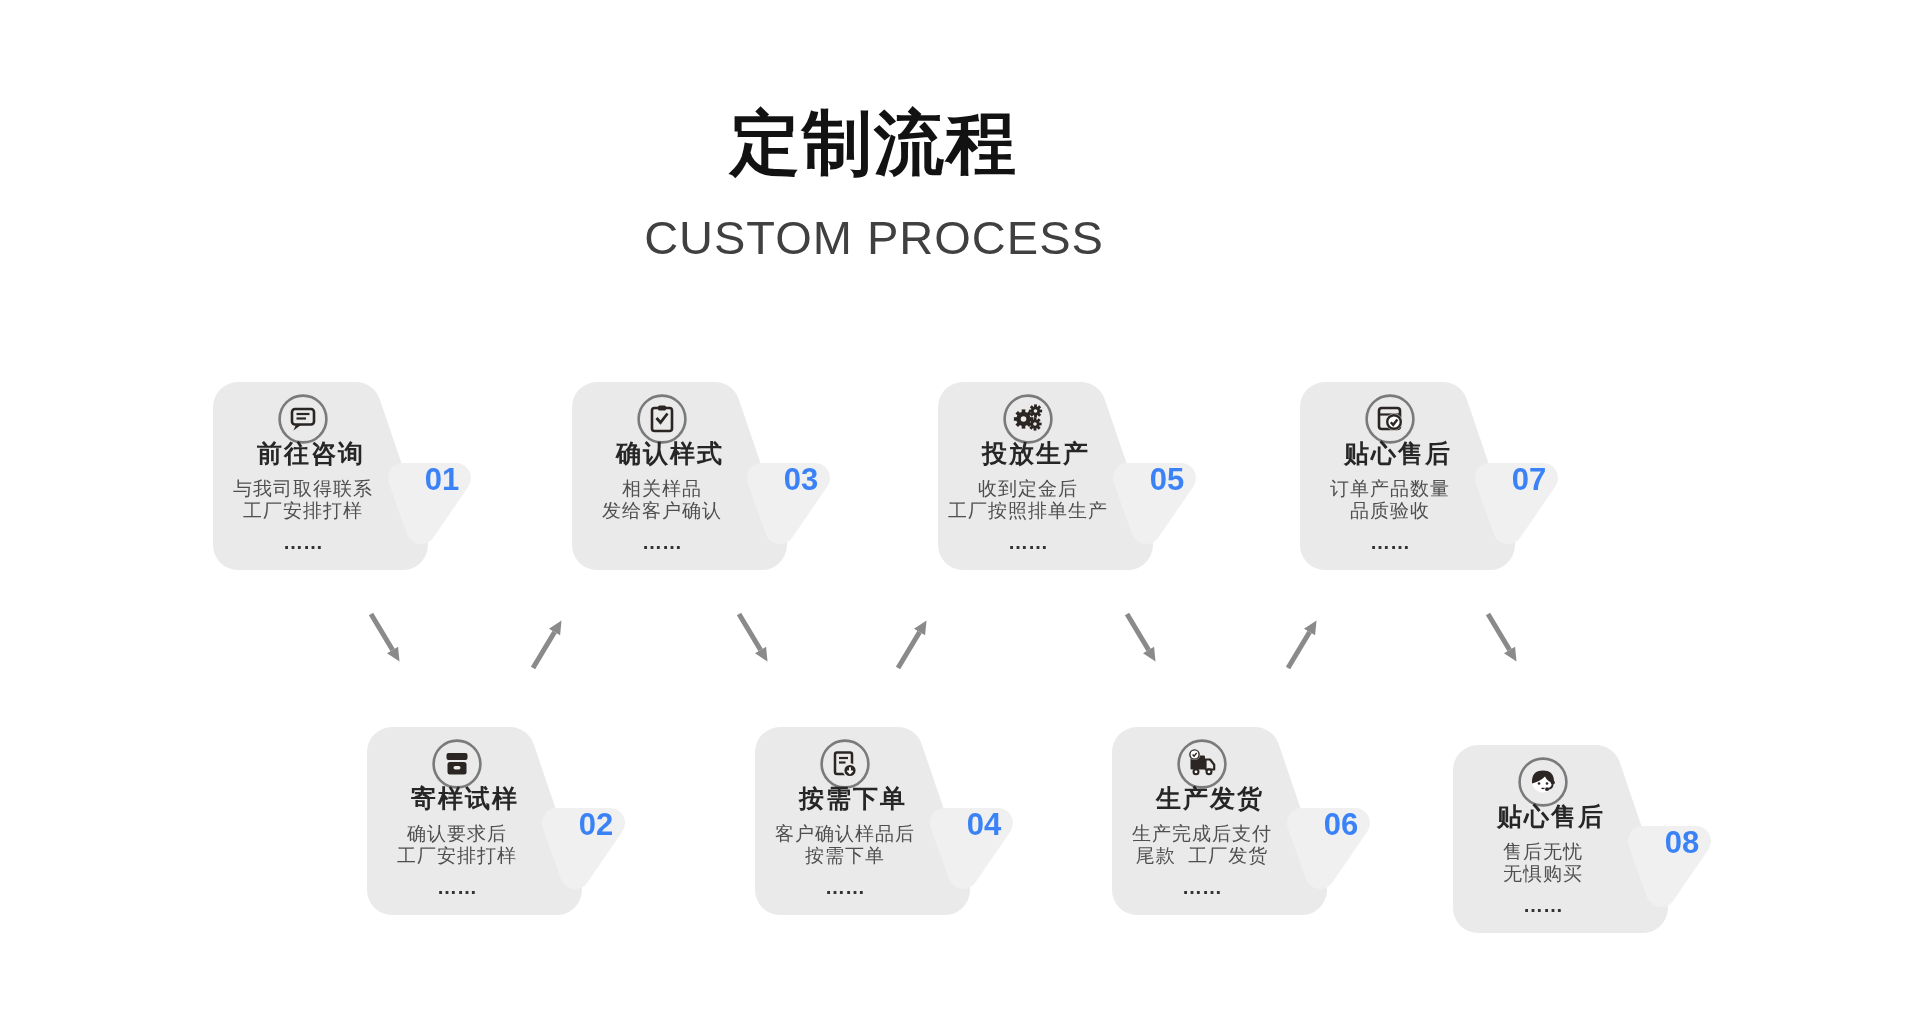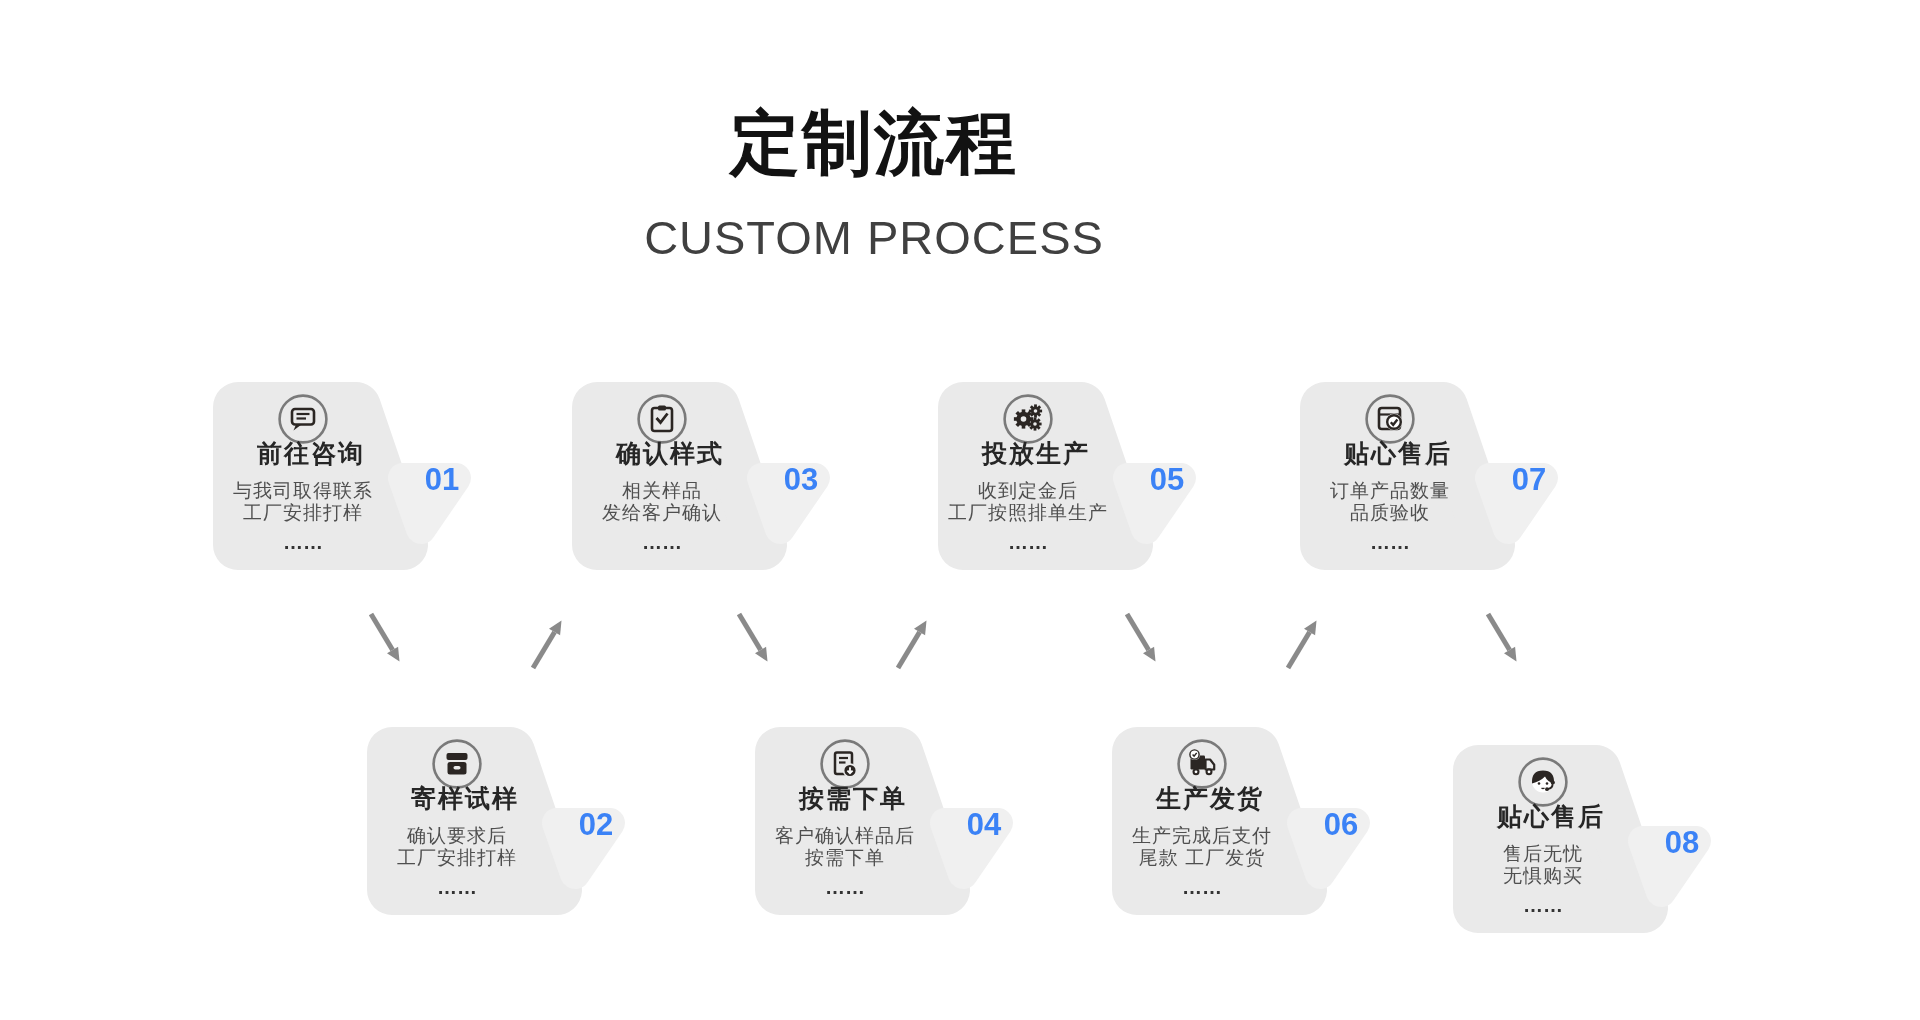--- a/index.html
+++ b/index.html
@@ -26,7 +26,7 @@
   .step-title{position:absolute;left:0;top:57px;width:180px;text-align:center;
          font-size:25px;line-height:28px;font-weight:700;color:#262626;letter-spacing:2px;padding-left:8px;}
   .step-desc{position:absolute;left:0;top:98px;width:180px;text-align:center;
-         font-size:19px;line-height:21.5px;font-weight:400;color:#4f4f4f;letter-spacing:1px;}
+         font-size:19px;line-height:21.5px;font-weight:400;color:#4f4f4f;letter-spacing:1px;font-family:Liberation Mono, monospace;}
   .step-dots{position:absolute;left:0;top:148px;width:180px;text-align:center;
          font-size:20px;line-height:24px;font-weight:700;color:#333;}
   .step-num{position:absolute;left:196px;top:80px;width:66px;text-align:center;

